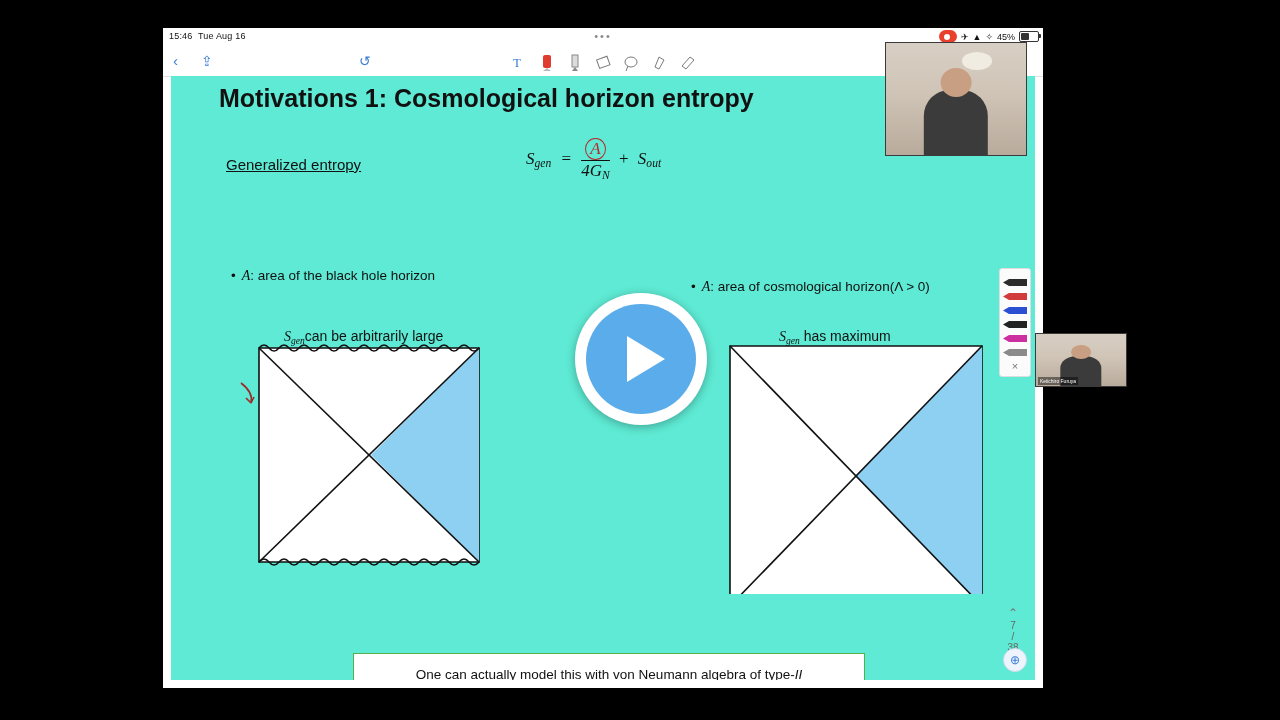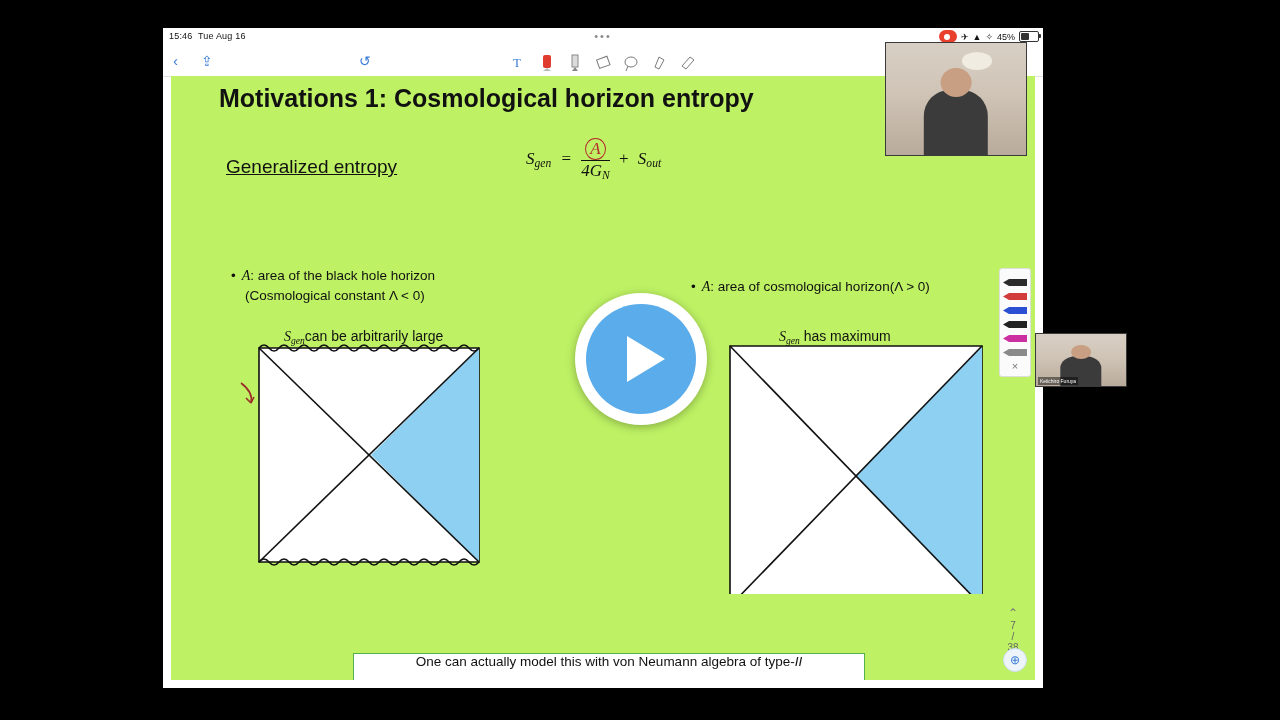--- a/index.html
+++ b/index.html
@@ -27,7 +27,7 @@
   .pens>div{width:16px;height:22px;position:relative;}
 
   
-  .slide{position:absolute;left:8px;top:48px;width:864px;height:604px;background:#bef264;overflow:hidden;}
+  .slide{position:absolute;left:8px;top:48px;width:864px;height:604px;background:#5eead4;overflow:hidden;}
   .slide-title{position:absolute;left:48px;top:8px;font-size:25px;font-weight:bold;color:#111;white-space:nowrap;}
   .gen-entropy{position:absolute;left:55px;top:80px;font-size:19px;color:#111;text-decoration:underline;}
   .formula{position:absolute;left:355px;top:62px;font-family:"Liberation Serif",serif;font-size:17px;color:#111;}

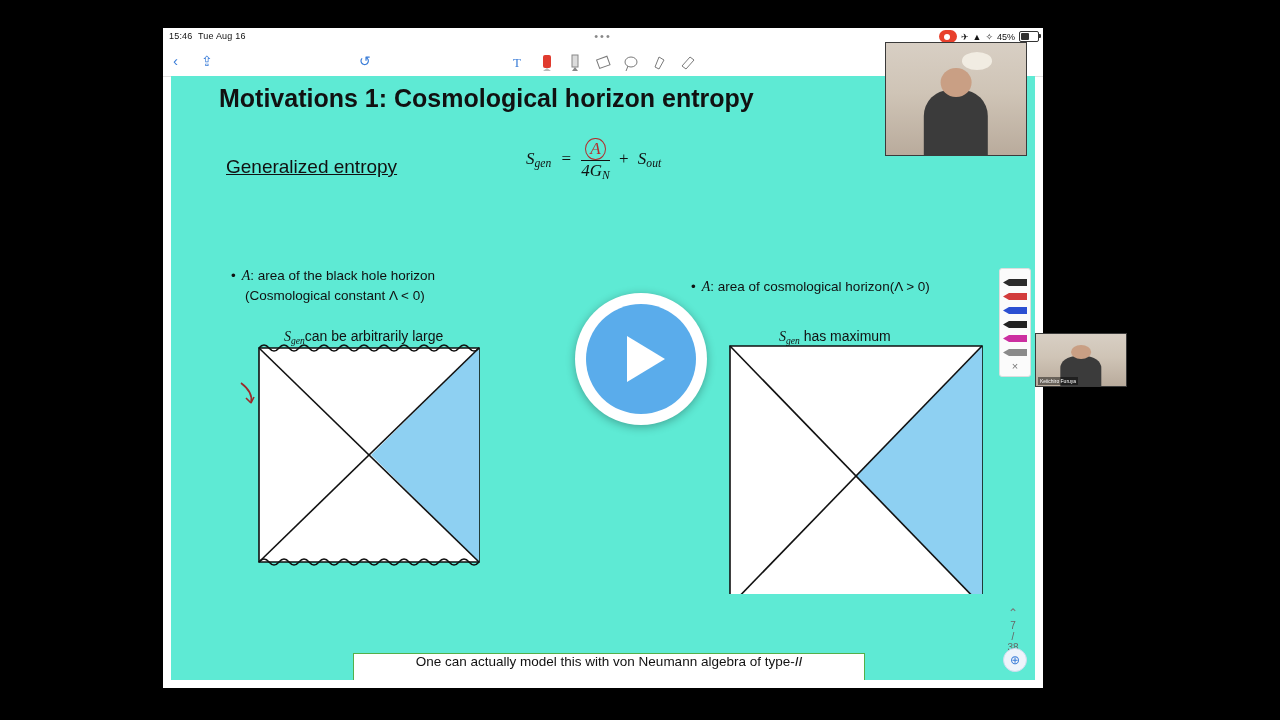--- a/index.html
+++ b/index.html
@@ -29,7 +29,7 @@
   
   .slide{position:absolute;left:8px;top:48px;width:864px;height:604px;background:#5eead4;overflow:hidden;}
   .slide-title{position:absolute;left:48px;top:8px;font-size:25px;font-weight:bold;color:#111;white-space:nowrap;}
-  .gen-entropy{position:absolute;left:55px;top:80px;font-size:19px;color:#111;text-decoration:underline;}
+  .gen-entropy{position:absolute;left:55px;top:80px;font-size:15px;color:#111;text-decoration:underline;}
   .formula{position:absolute;left:355px;top:62px;font-family:"Liberation Serif",serif;font-size:17px;color:#111;}
   .frac{display:inline-block;vertical-align:middle;text-align:center;}
   .frac .num{border-bottom:1px solid #111;padding:0 3px;}

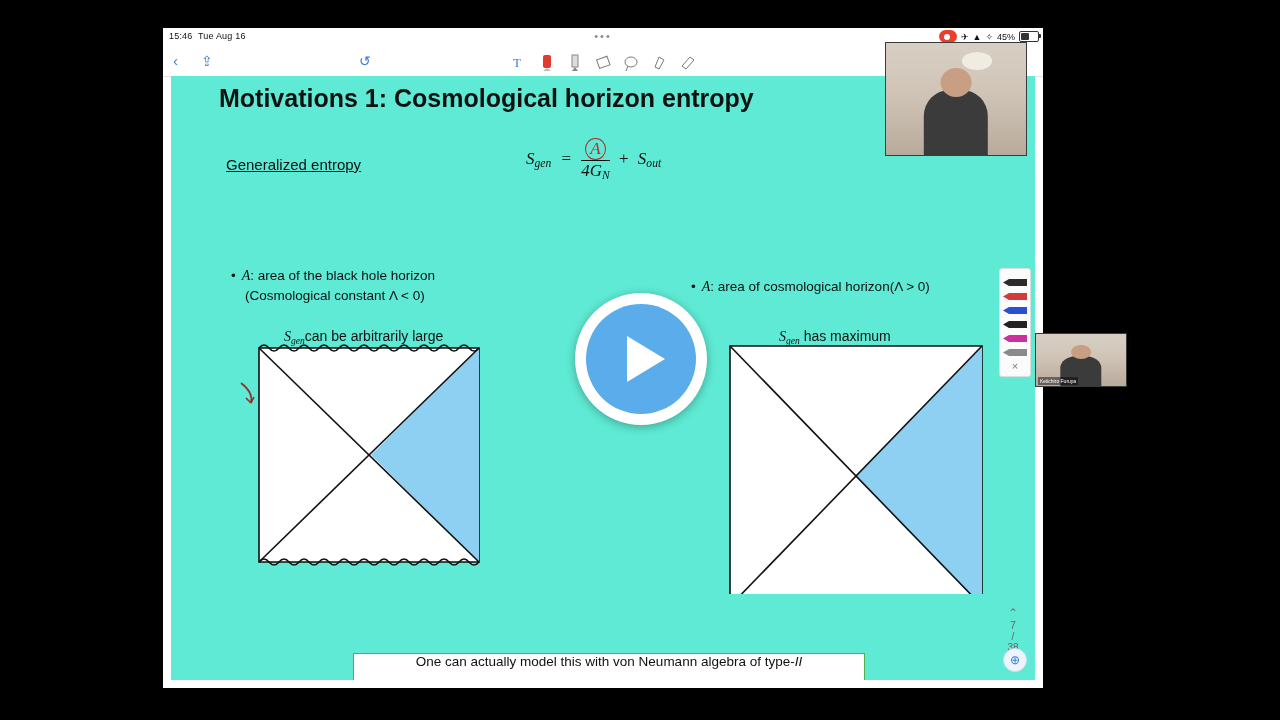--- a/index.html
+++ b/index.html
@@ -155,7 +155,6 @@
 
       <div class="bullet-left">
         <div><span style="margin-right:6px;">•</span><span class="ser" style="font-size:14px;">A</span>: area of the black hole horizon</div>
-        <div style="margin-left:14px;">(Cosmological constant Λ &lt; 0)</div>
       </div>
 
       <div class="sgen-left">

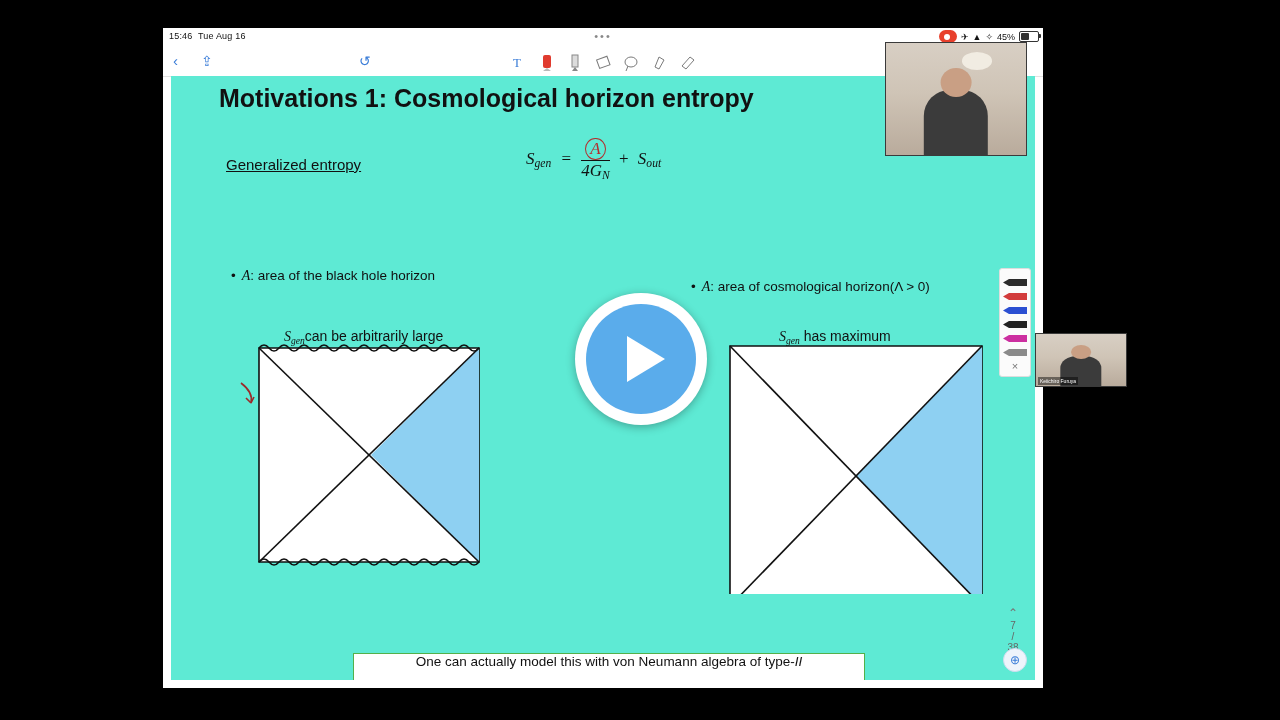--- a/index.html
+++ b/index.html
@@ -43,7 +43,7 @@
   .sgen-right{position:absolute;left:608px;top:252px;font-size:14px;color:#111;text-align:right;}
   .ser{font-family:"Liberation Serif",serif;font-style:italic;}
 
-  .caption-box{position:absolute;left:182px;top:577px;width:510px;height:28px;border:1.5px solid #53b04a;background:#fff;display:flex;align-items:flex-start;justify-content:center;font-size:13.5px;color:#111;}
+  .caption-box{position:absolute;left:182px;top:577px;width:510px;height:28px;border:1.5px solid #53b04a;background:#fff;display:flex;align-items:flex-end;justify-content:center;font-size:13.5px;color:#111;}
 
   
   .diagram{position:absolute;}

